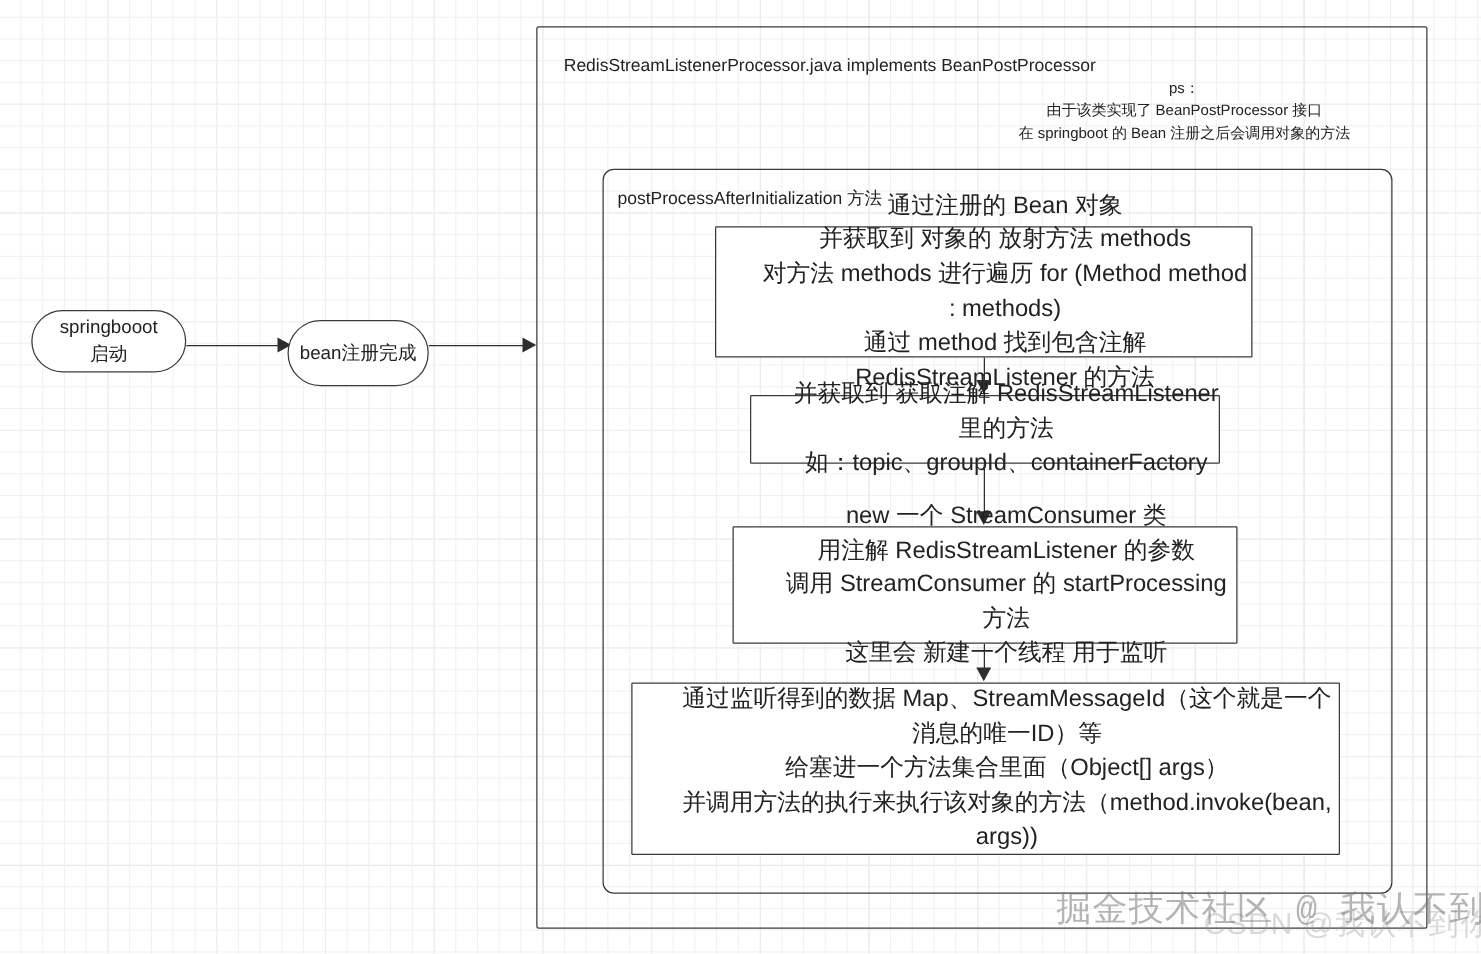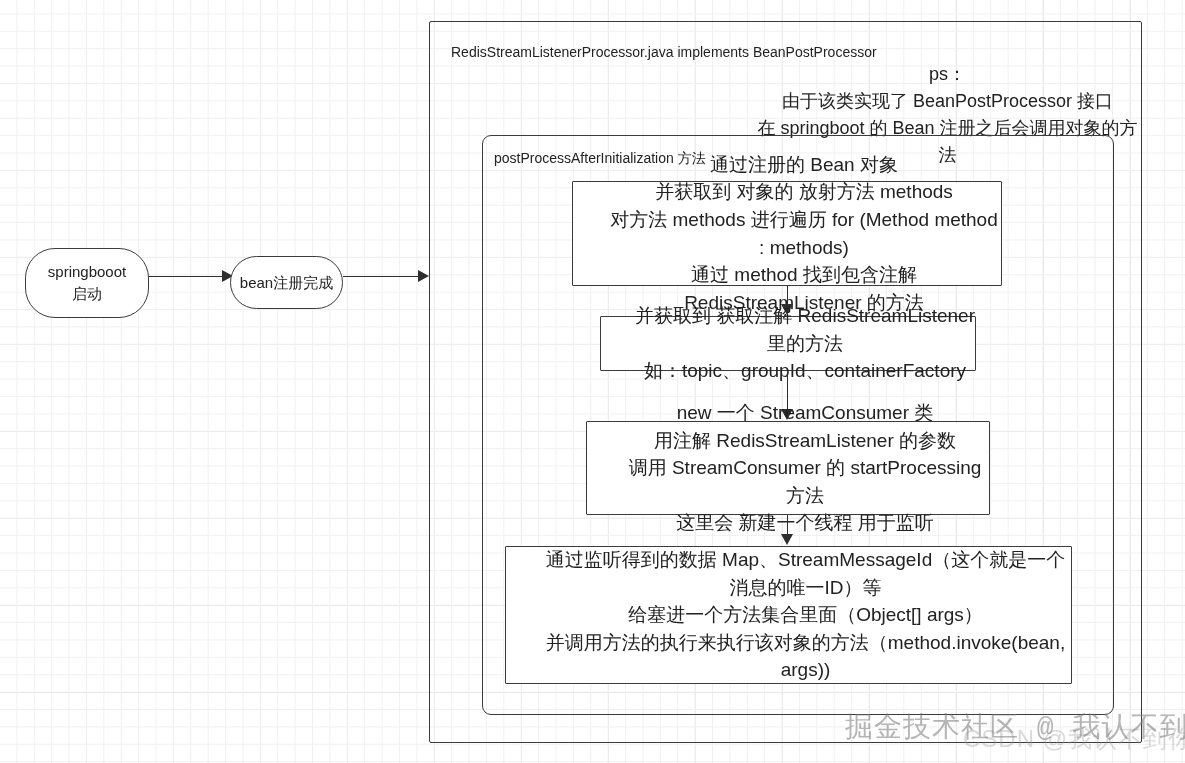--- a/index.html
+++ b/index.html
@@ -63,7 +63,7 @@
   }
   .note {
     position: absolute;
-    font-size: 18px;
+    font-size: 12px;
     line-height: 1.5;
     color: #222222;
     text-align: center;

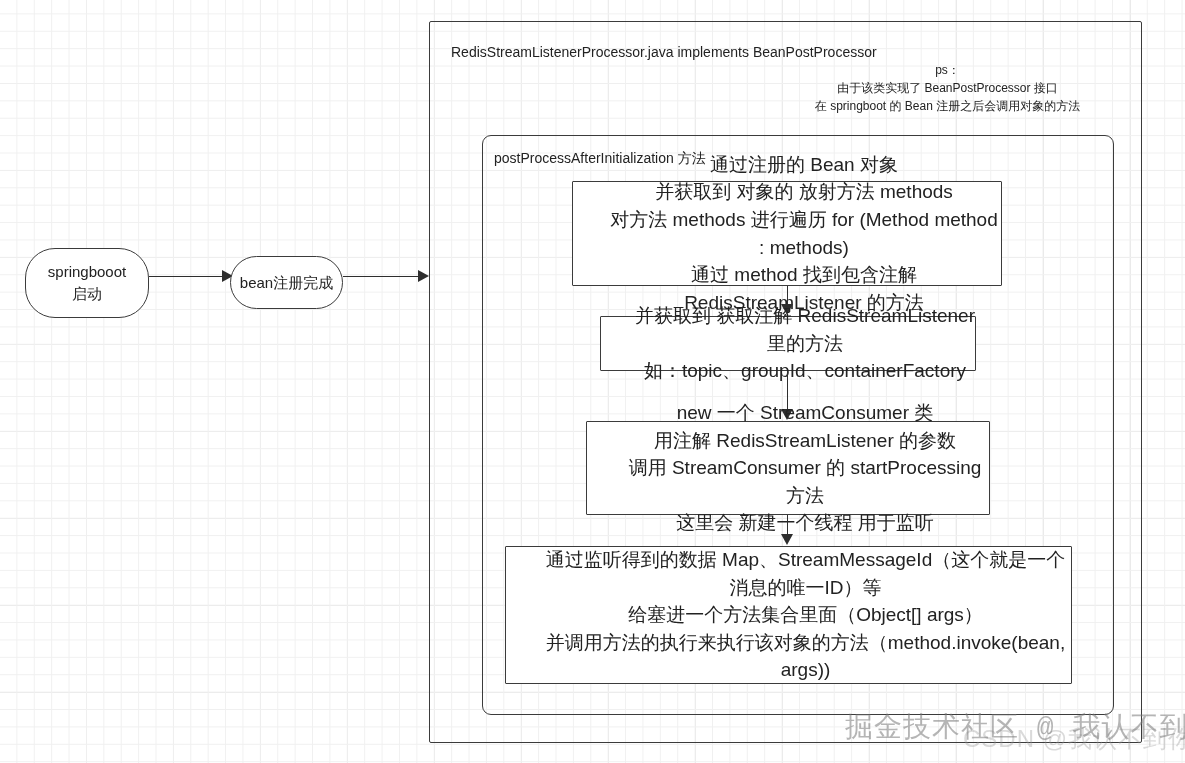--- a/index.html
+++ b/index.html
@@ -120,7 +120,7 @@
 
 <div id="canvas">
 
-  <div class="node pill" style="left:25px; top:248px; width:124px; height:70px;">springbooot
+  <div class="node pill" style="left:25px; top:248px; width:124px; height:50px;">springbooot
 启动</div>
 
   <div class="hline" style="left:149px; top:276px; width:75px;"></div>

